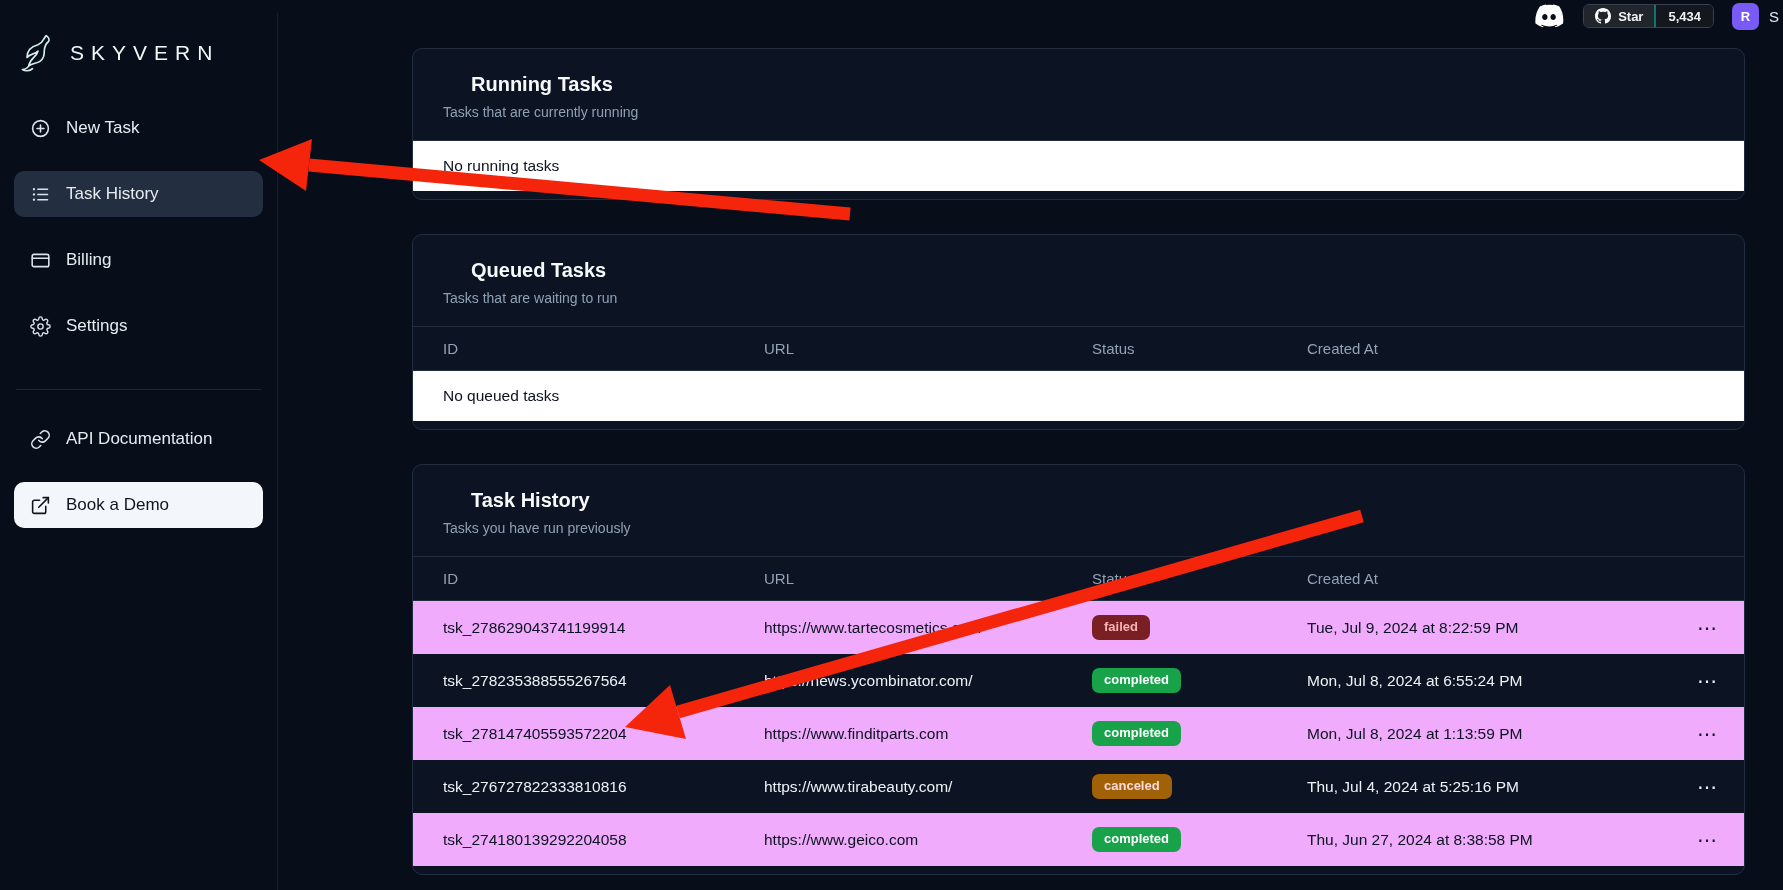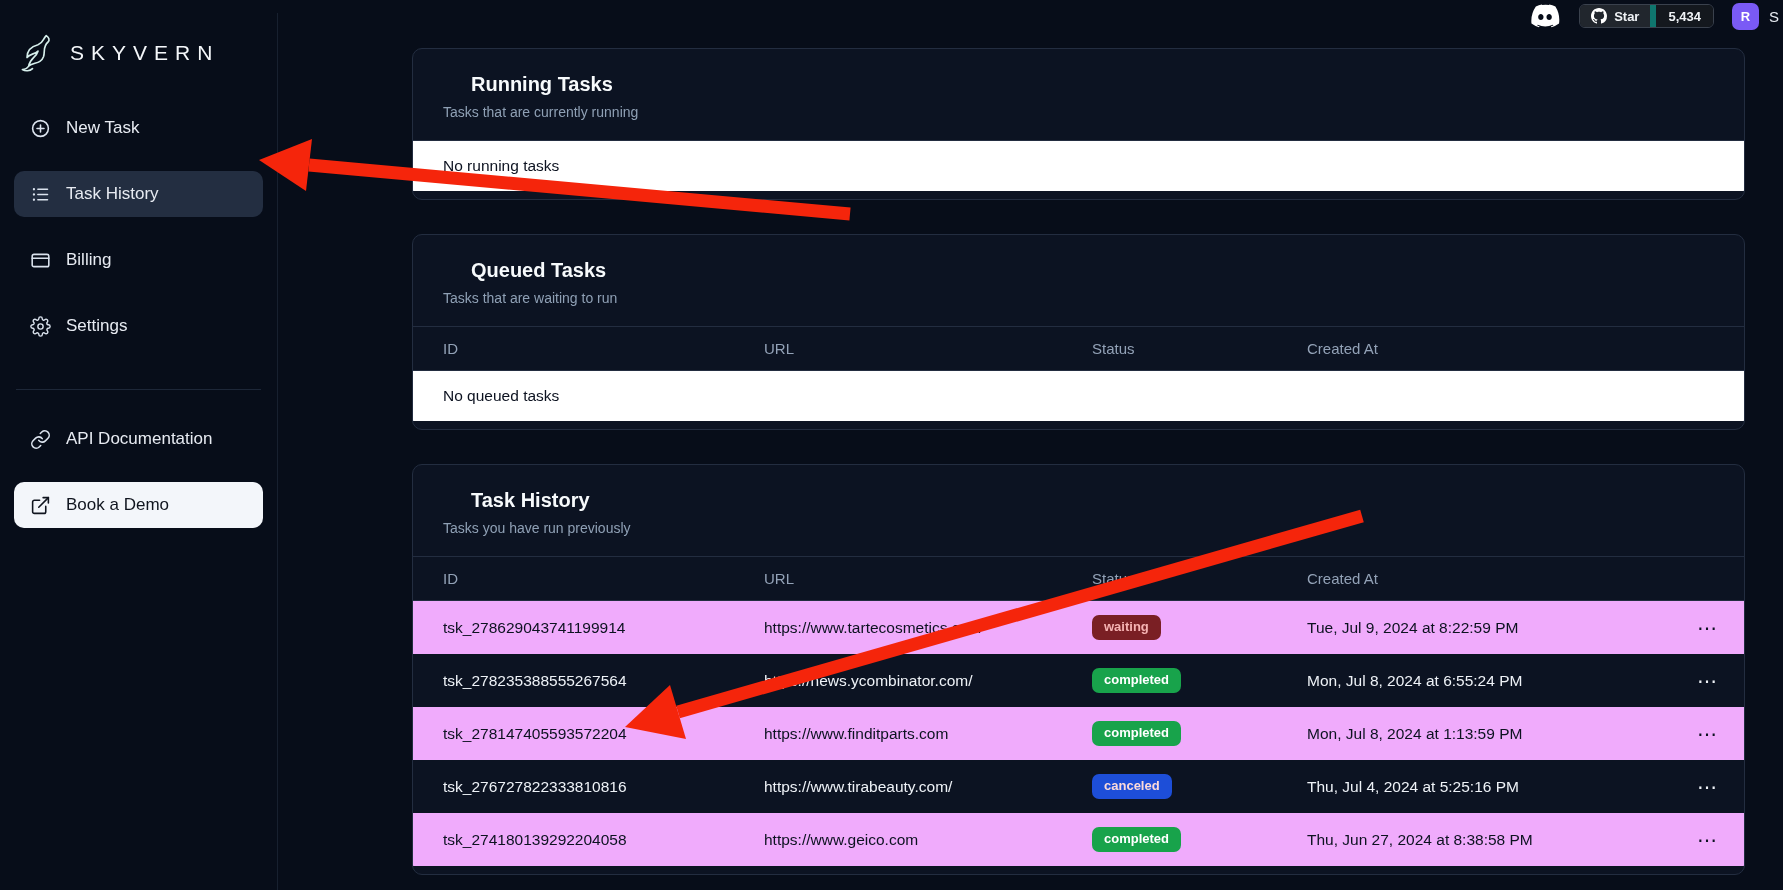--- a/index.html
+++ b/index.html
@@ -41,7 +41,7 @@
   .discord { width:32px; height:32px; display:flex; align-items:center; justify-content:center; cursor:pointer; }
   .gh-btn { display:flex; align-items:stretch; height:24px; border:1px solid #3a414d; border-radius:6px; overflow:hidden; cursor:pointer; }
   .gh-left { display:flex; align-items:center; gap:7px; padding:0 11px; background:#21262d; font-size:13px; font-weight:700; color:#f0f3f6; }
-  .gh-count { display:flex; align-items:center; padding:0 12px; background:#14181e; border-left:6px solid #0f766e; font-size:13px; font-weight:700; color:#f0f3f6; }
+  .gh-count { display:flex; align-items:center; padding:0 12px; background:#14181e; border-left:2px solid #0f766e; font-size:13px; font-weight:700; color:#f0f3f6; }
   .avatar {
     width:27px; height:27px; border-radius:7px; background:#7a5af5;
     display:flex; align-items:center; justify-content:center;

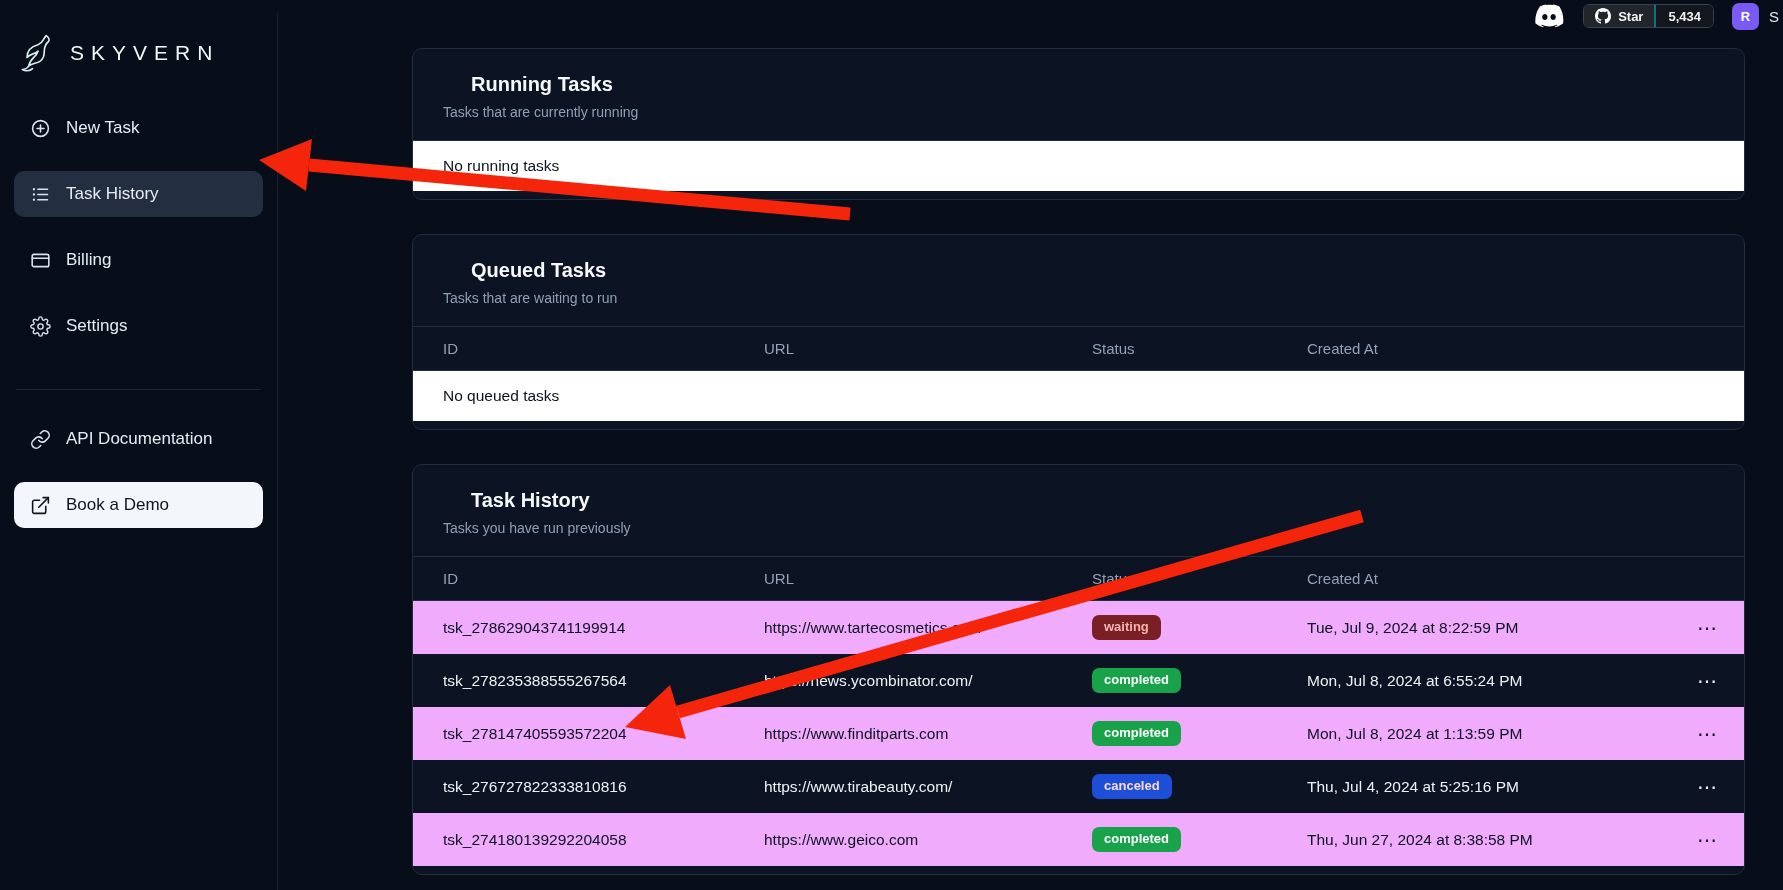--- a/index.html
+++ b/index.html
@@ -217,7 +217,7 @@
             <div class="trow row-light">
     <div class="cell">tsk_278629043741199914</div>
     <div class="cell">https://www.tartecosmetics.com</div>
-    <div><span class="badge badge-failed">waiting</span></div>
+    <div><span class="badge badge-failed">failed</span></div>
     <div class="cell">Tue, Jul 9, 2024 at 8:22:59 PM</div>
     <div class="actions"><span>⋯</span></div>
   </div>

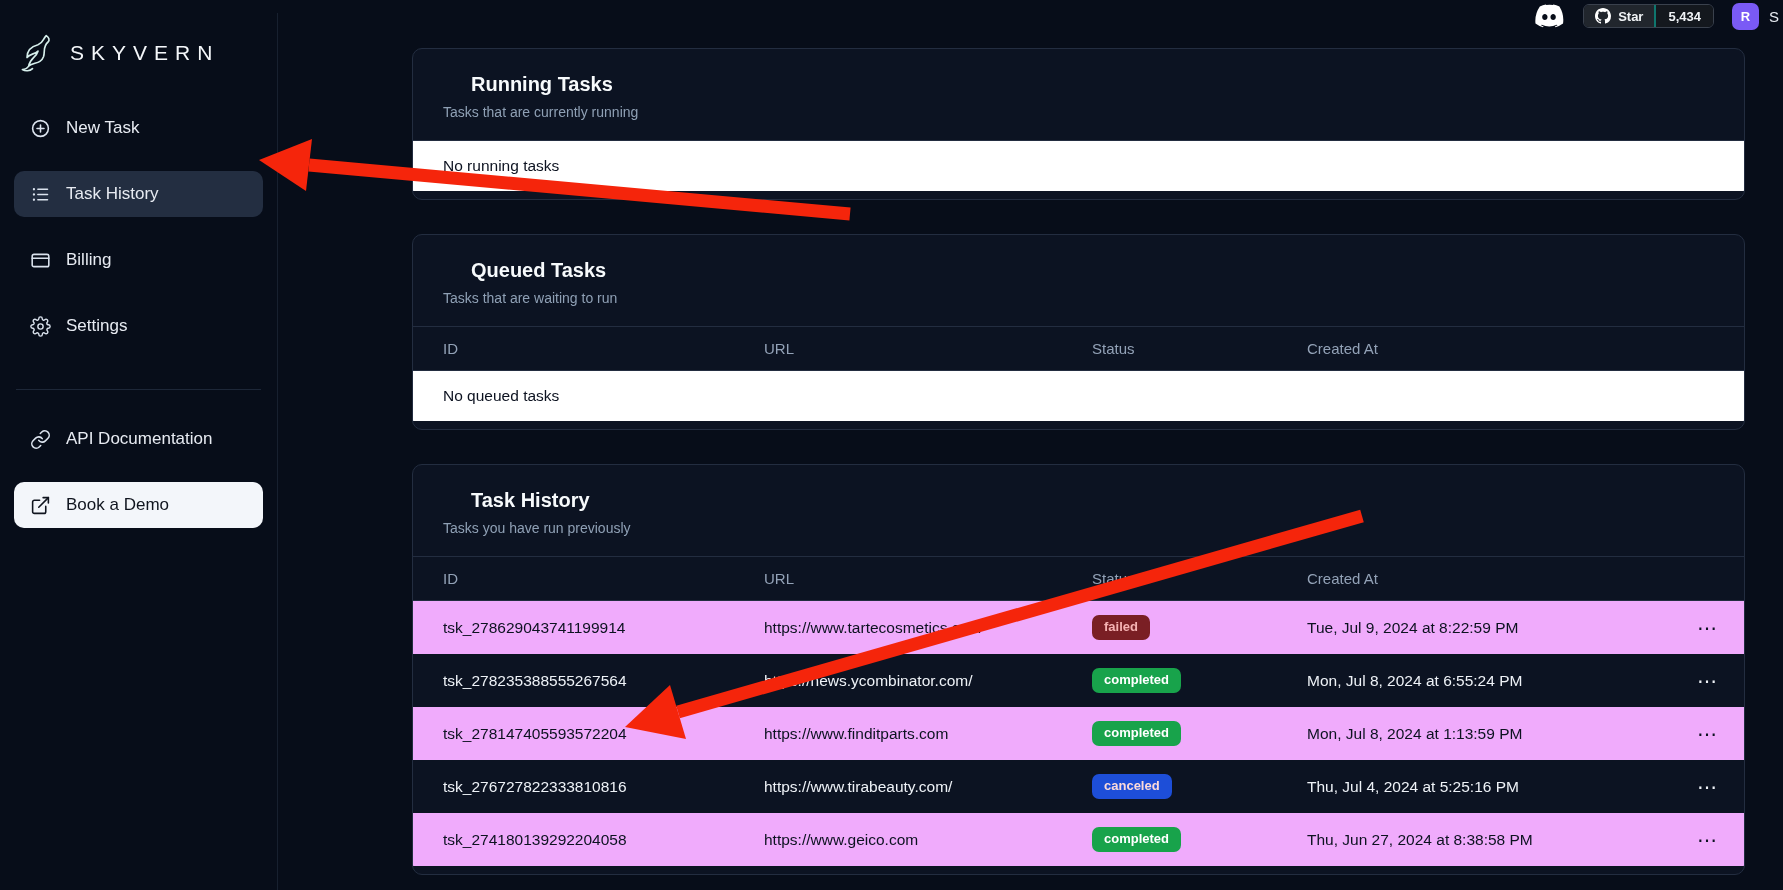--- a/index.html
+++ b/index.html
@@ -78,7 +78,7 @@
   }
   .badge-failed    { background:#7a1f24; color:#f6b3b3; }
   .badge-completed { background:#18a34b; color:#ffffff; }
-  .badge-canceled  { background:#1d4ed8; color:#fbdada; }
+  .badge-canceled  { background:#a16207; color:#fbdada; }
   .actions { text-align:center; font-size:20px; cursor:pointer; line-height:1; }
 
   .annotation-svg {

